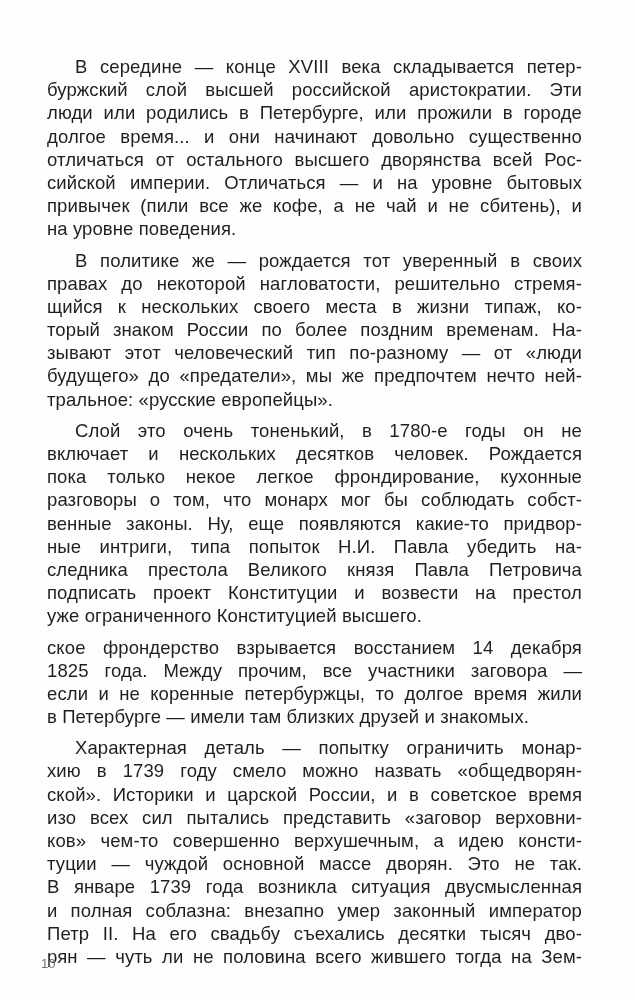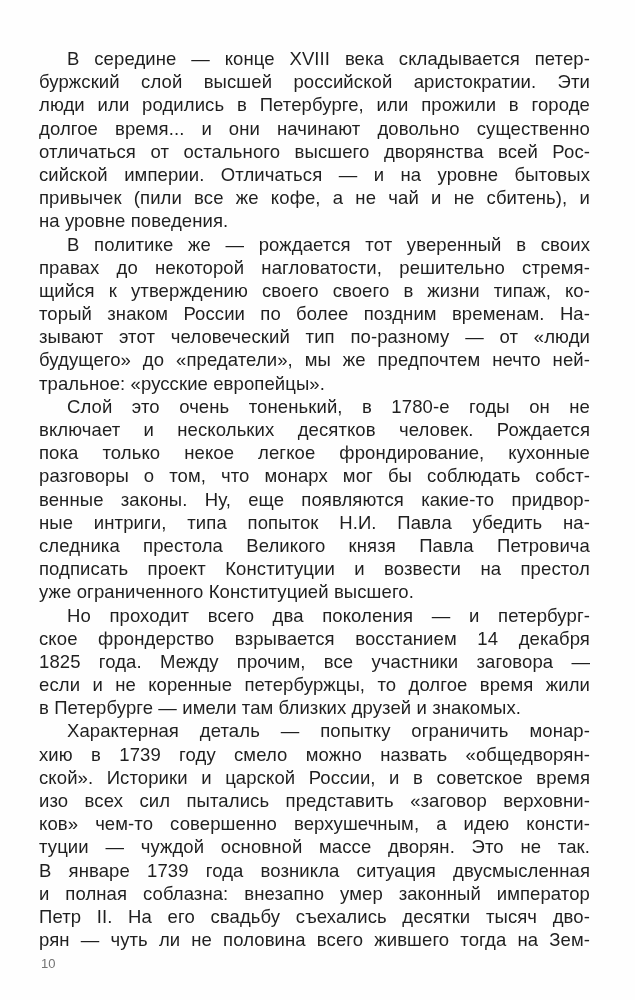--- a/index.html
+++ b/index.html
@@ -27,7 +27,7 @@
     letter-spacing: 0.1px;
   }
   .paragraph {
-    margin: 0;
+    margin: 8px;
     padding: 0;
   }
   .line {

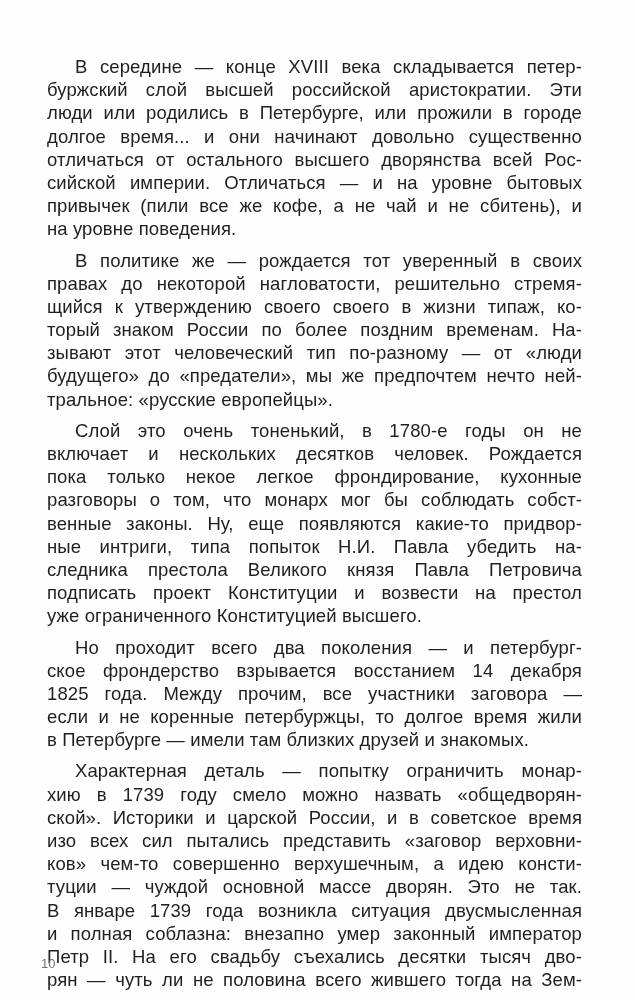--- a/index.html
+++ b/index.html
@@ -75,7 +75,7 @@
     <div class="paragraph">
       <span class="line first">В политике же — рождается тот уверенный в своих</span>
       <span class="line">правах до некоторой нагловатости, решительно стремя-</span>
-      <span class="line">щийся к утверждению своего своего в жизни типаж, ко-</span>
+      <span class="line">щийся к нескольких своего места в жизни типаж, ко-</span>
       <span class="line">торый знаком России по более поздним временам. На-</span>
       <span class="line">зывают этот человеческий тип по-разному — от «люди</span>
       <span class="line">будущего» до «предатели», мы же предпочтем нечто ней-</span>

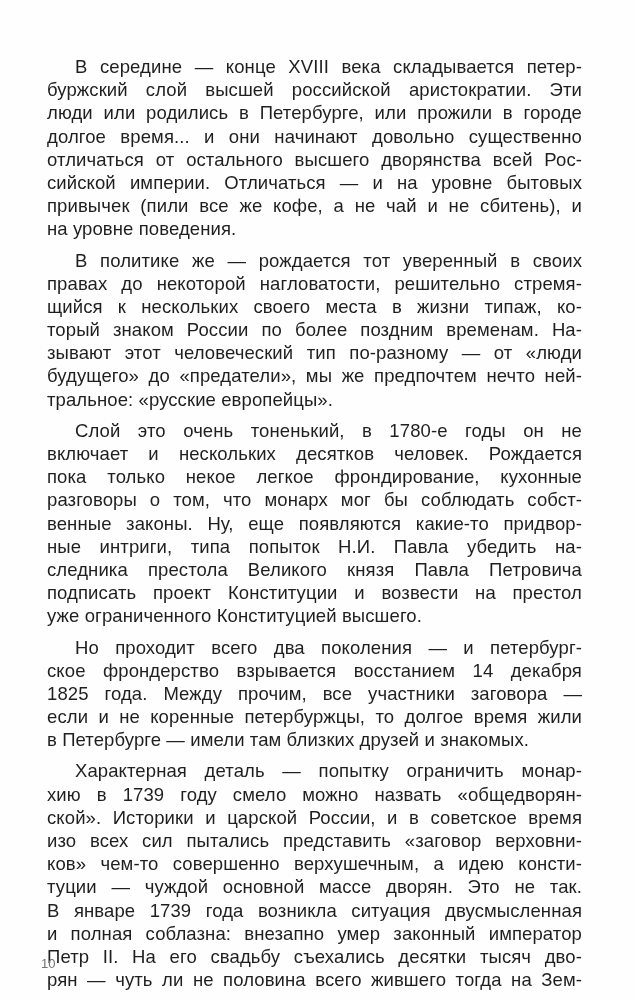--- a/index.html
+++ b/index.html
@@ -95,7 +95,6 @@
     </div>
 
     <div class="paragraph">
-      <span class="line first">Но проходит всего два поколения — и петербург-</span>
       <span class="line">ское фрондерство взрывается восстанием 14 декабря</span>
       <span class="line">1825 года. Между прочим, все участники заговора —</span>
       <span class="line">если и не коренные петербуржцы, то долгое время жили</span>

